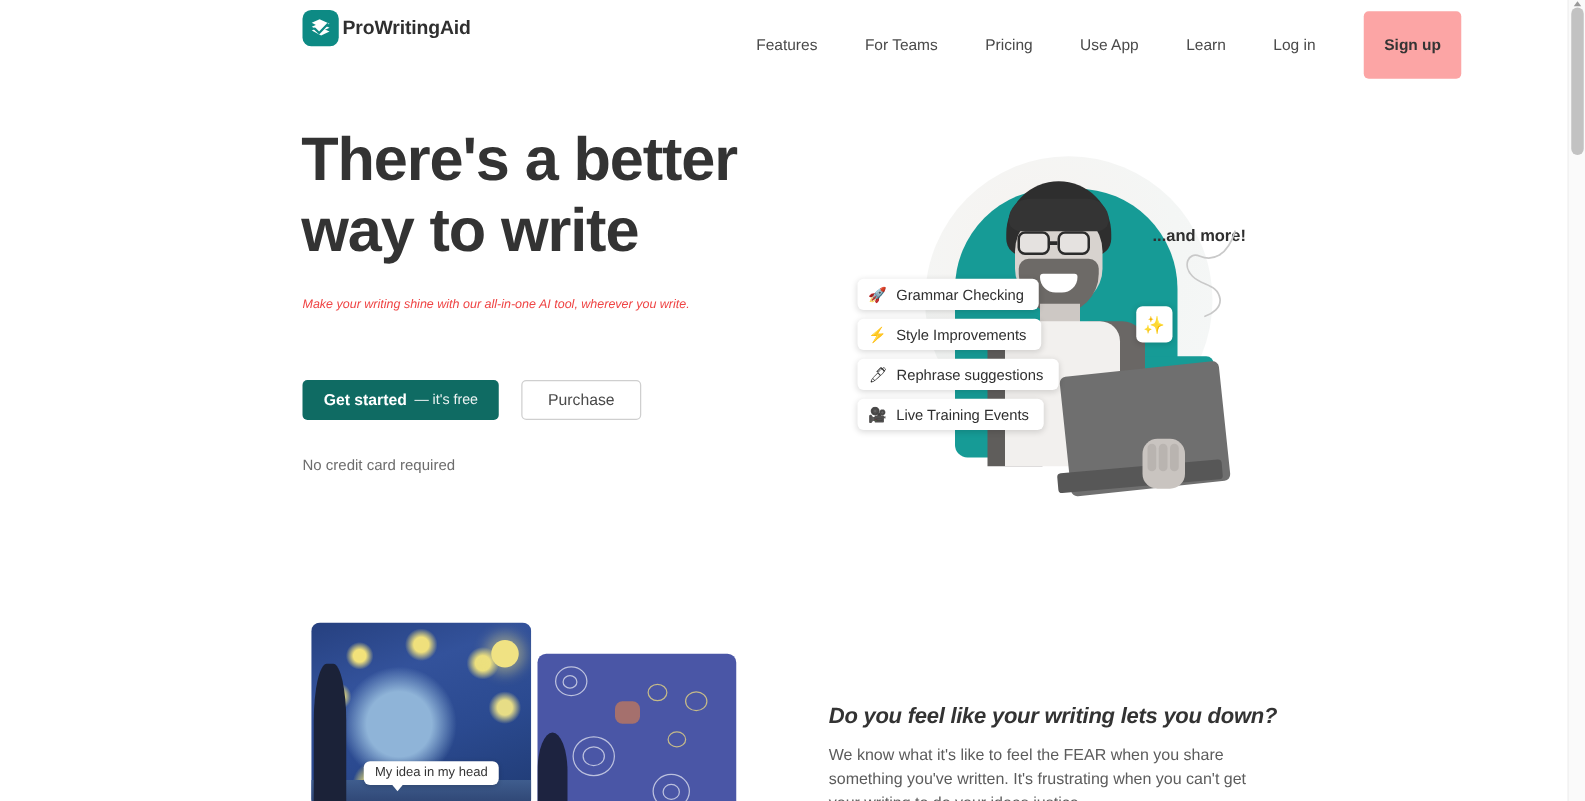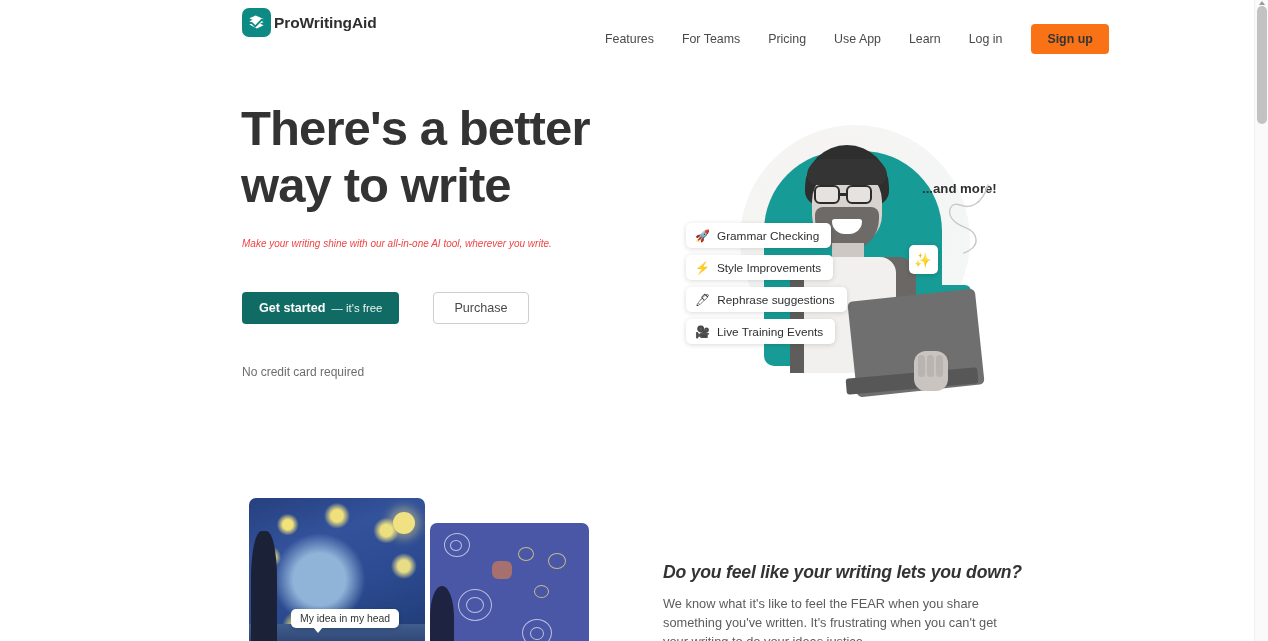--- a/index.html
+++ b/index.html
@@ -63,10 +63,10 @@
   .nav {
     position: absolute;
     left: 605px;
-    top: 24px;
+    top: 9px;
     display: flex;
     align-items: center;
-    gap: 2px;
+    gap: 12px;
   }
   .nav a {
     font-size: 12.4px;

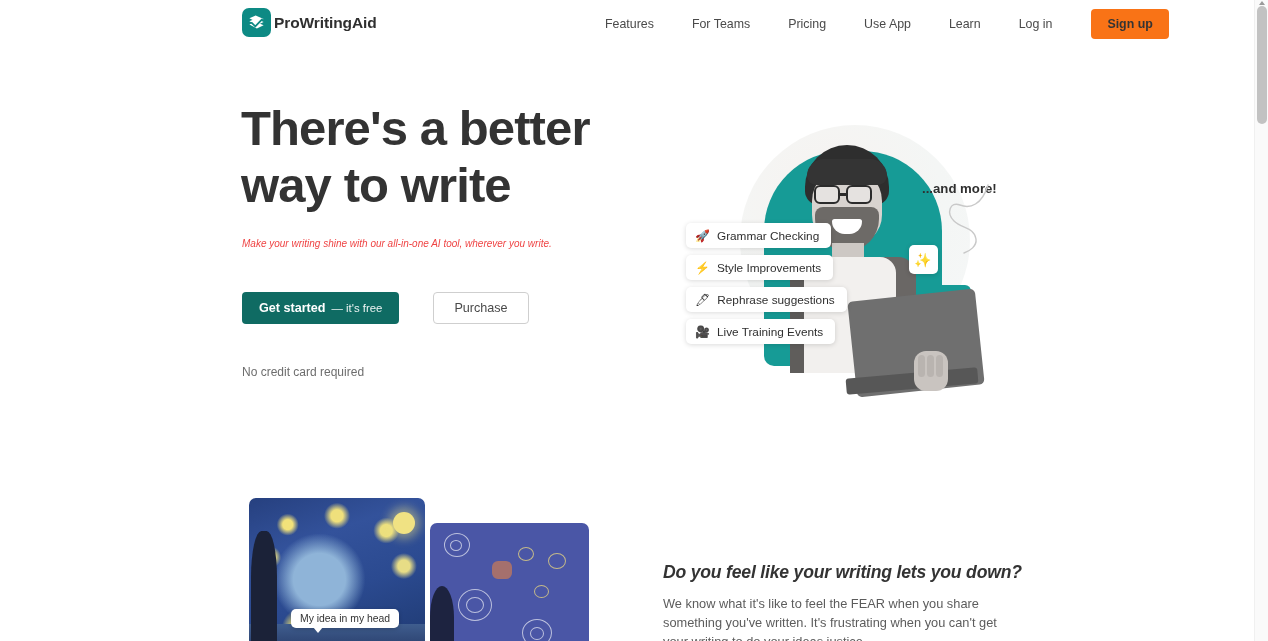--- a/index.html
+++ b/index.html
@@ -78,10 +78,10 @@
   .nav a:first-child { padding-left: 0; }
   .nav-signup {
     margin-left: 14px;
-    background: #f97316;
+    background: #fca5a5;
     color: #343434 !important;
     border-radius: 4px;
-    padding: 8px 16px !important;
+    padding: 20px 16px !important;
     font-weight: bold;
     font-size: 12.4px;
   }

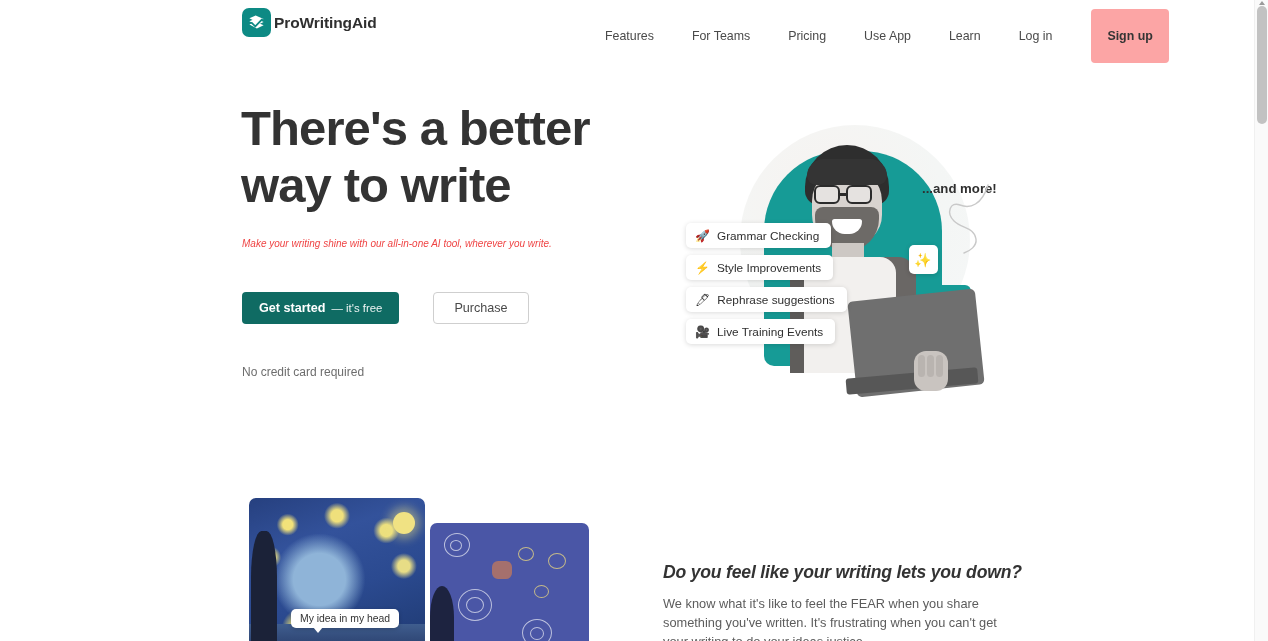--- a/index.html
+++ b/index.html
@@ -113,10 +113,10 @@
   .cta-row {
     position: absolute;
     left: 242px;
-    top: 292px;
+    top: 304px;
     display: flex;
     align-items: flex-end;
-    gap: 34px;
+    gap: 18px;
   }
   .btn-primary {
     background: #0f6b63;

